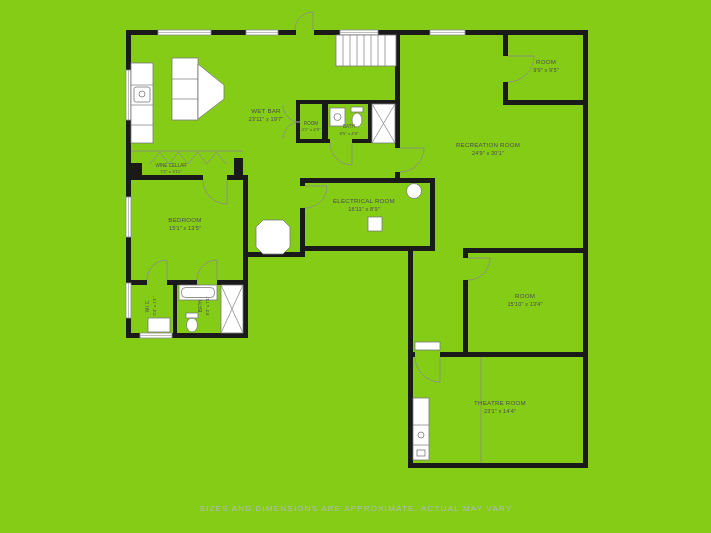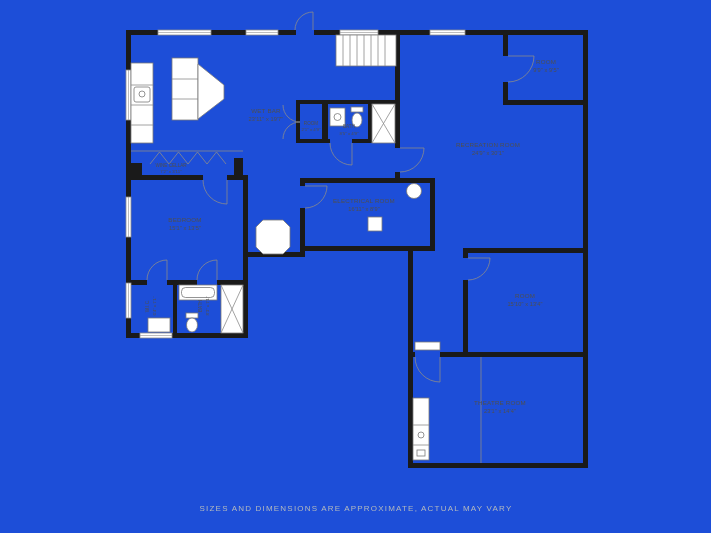--- a/index.html
+++ b/index.html
@@ -3,7 +3,7 @@
 <meta charset="utf-8">
 <style>
   html,body{margin:0;padding:0;background:#ffffff;}
-  .stage{position:relative;width:711px;height:533px;background:#1d4ed8;overflow:hidden;
+  .stage{position:relative;width:711px;height:533px;background:#84cc16;overflow:hidden;
          font-family:"Liberation Sans","DejaVu Sans",sans-serif;}
   svg{position:absolute;left:0;top:0;}
   .wall{fill:#1a1a1a;stroke:none;}

